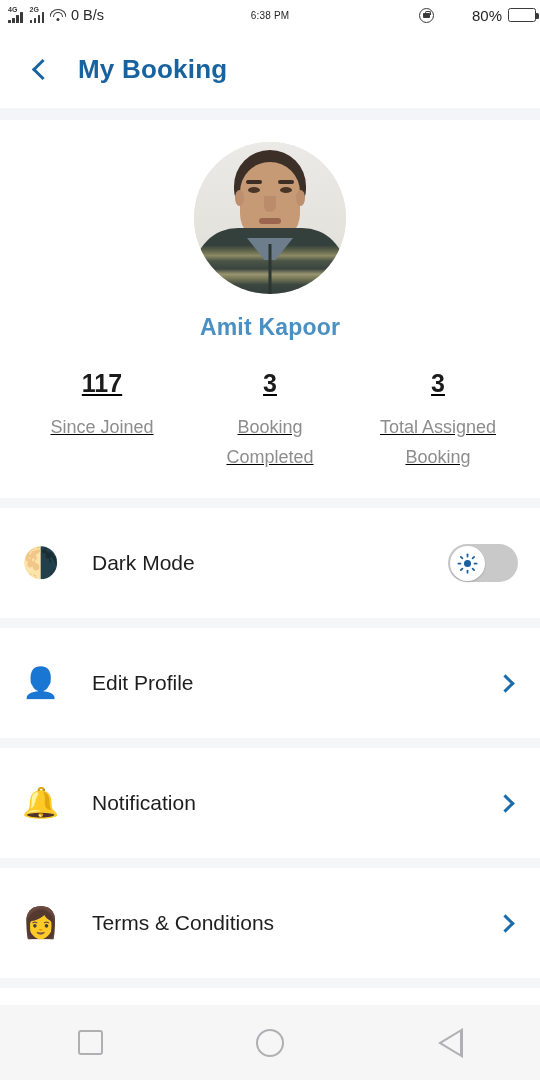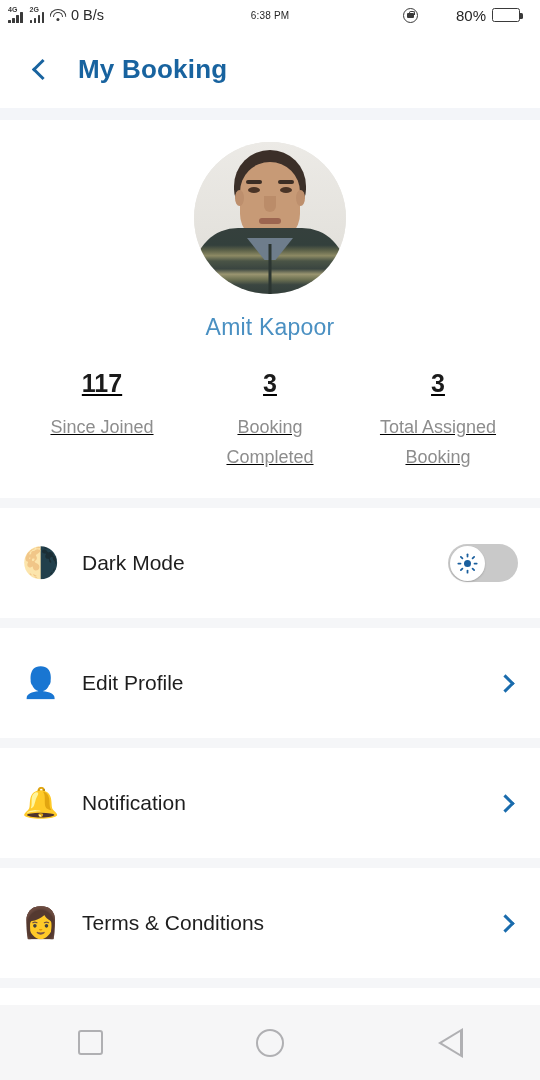--- a/index.html
+++ b/index.html
@@ -15,7 +15,7 @@
   .statusbar{
     height:30px; width:100%;
     display:flex; align-items:center;
-    padding:0 20px 0 8px;
+    padding:0 4px 0 8px;
     background:#ffffff;
     color:#2b2b2b;
     font-size:15px;

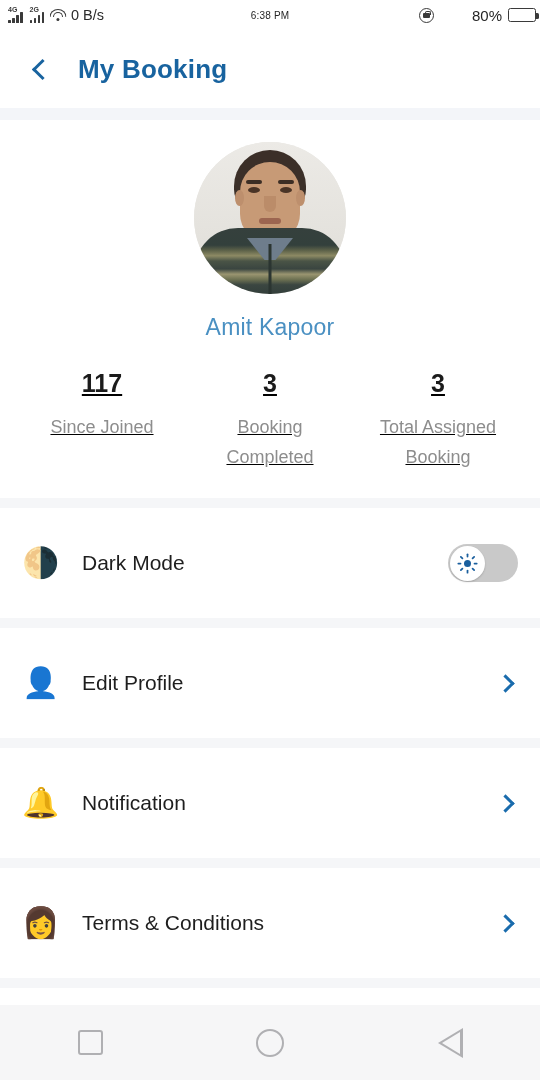--- a/index.html
+++ b/index.html
@@ -178,7 +178,7 @@
   }
 
   .pname{
-    margin-top:20px; font-size:23px; font-weight:400;
+    margin-top:20px; font-size:23px; font-weight:700;
     color:#4a90c2; letter-spacing:.2px;
   }
 

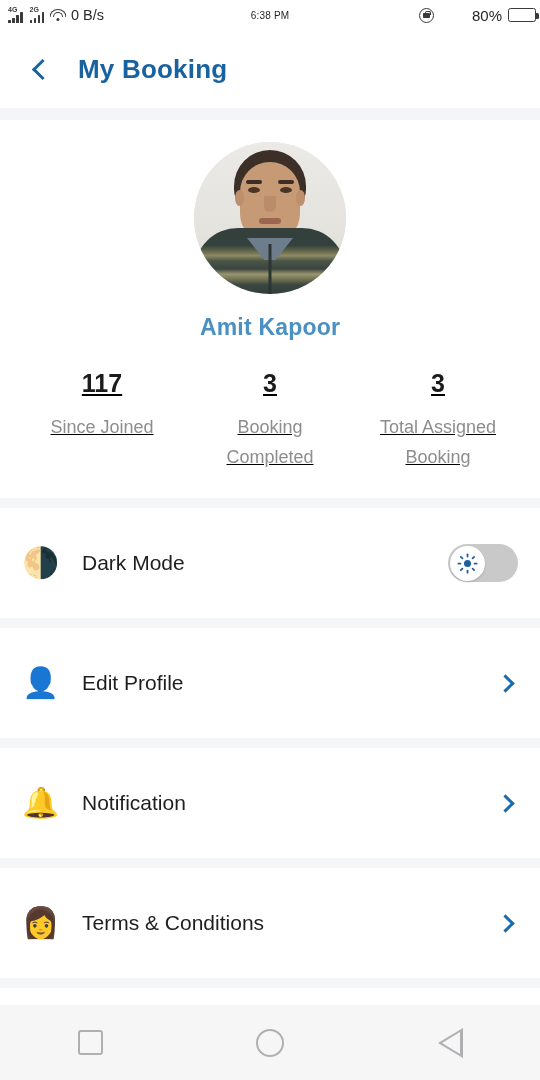--- a/index.html
+++ b/index.html
@@ -206,7 +206,7 @@
     display:flex; align-items:center; justify-content:center;
   }
   .row .label{
-    margin-left:20px; font-size:21px; color:#1e1e1e; font-weight:400;
+    margin-left:30px; font-size:21px; color:#1e1e1e; font-weight:400;
   }
   .row .spacer{ flex:1; }
   .chev-right{

